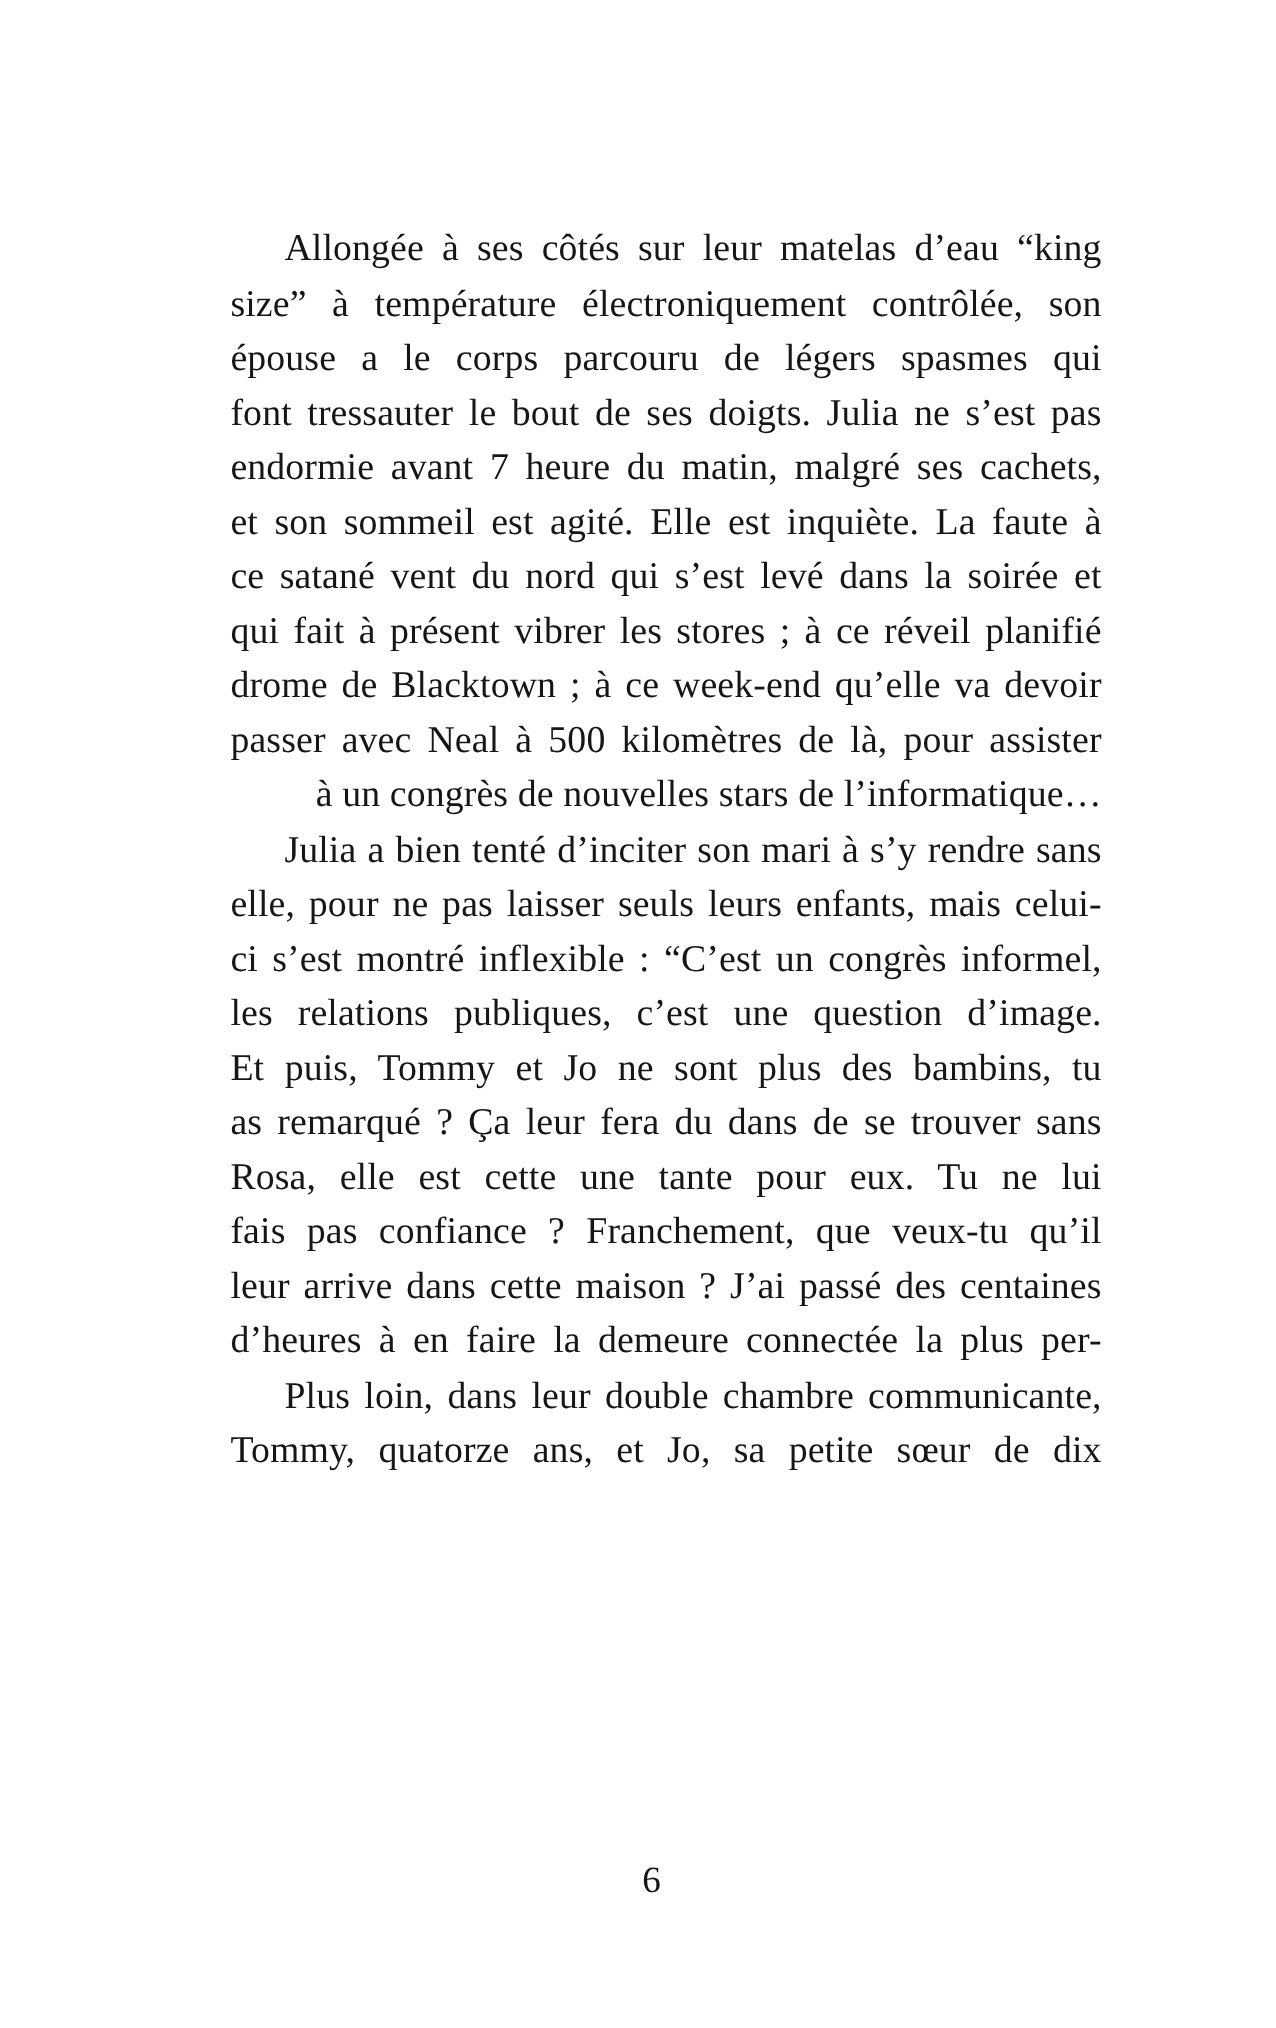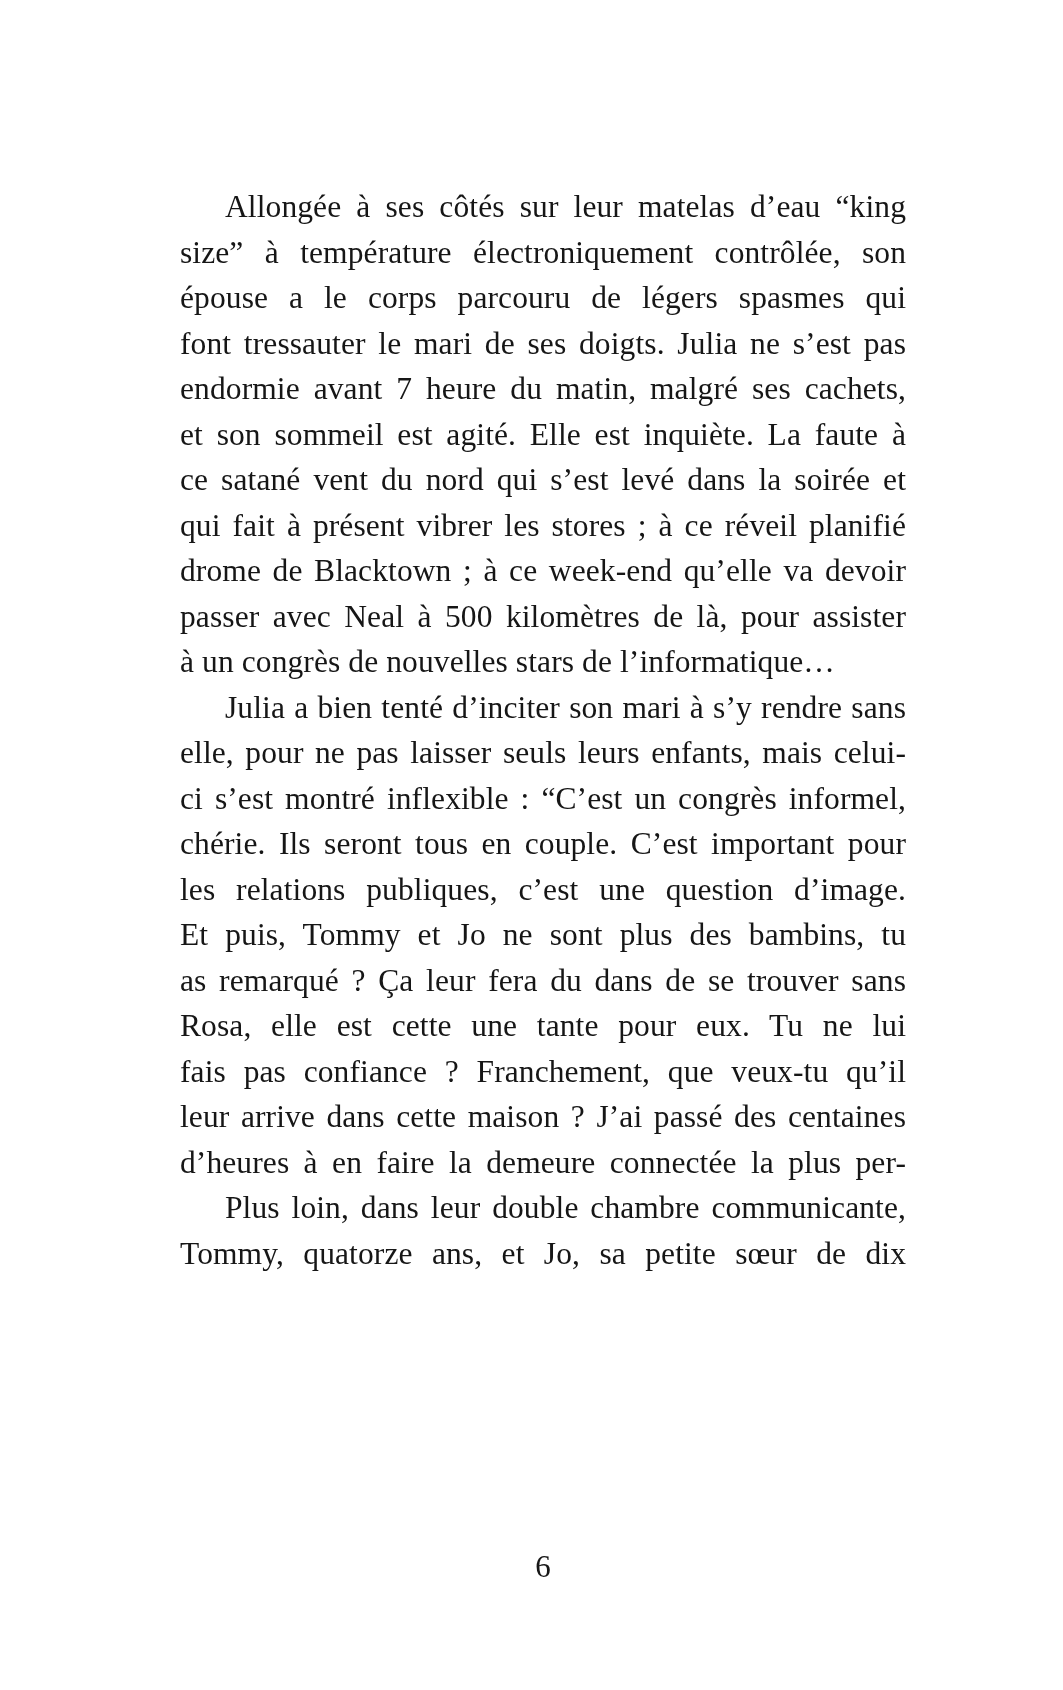--- a/index.html
+++ b/index.html
@@ -18,7 +18,7 @@
   }
   .text-block {
     position: absolute;
-    left: 180px;
+    left: 192px;
     top: 184px;
     width: 726px;
     font-size: 31.5px;

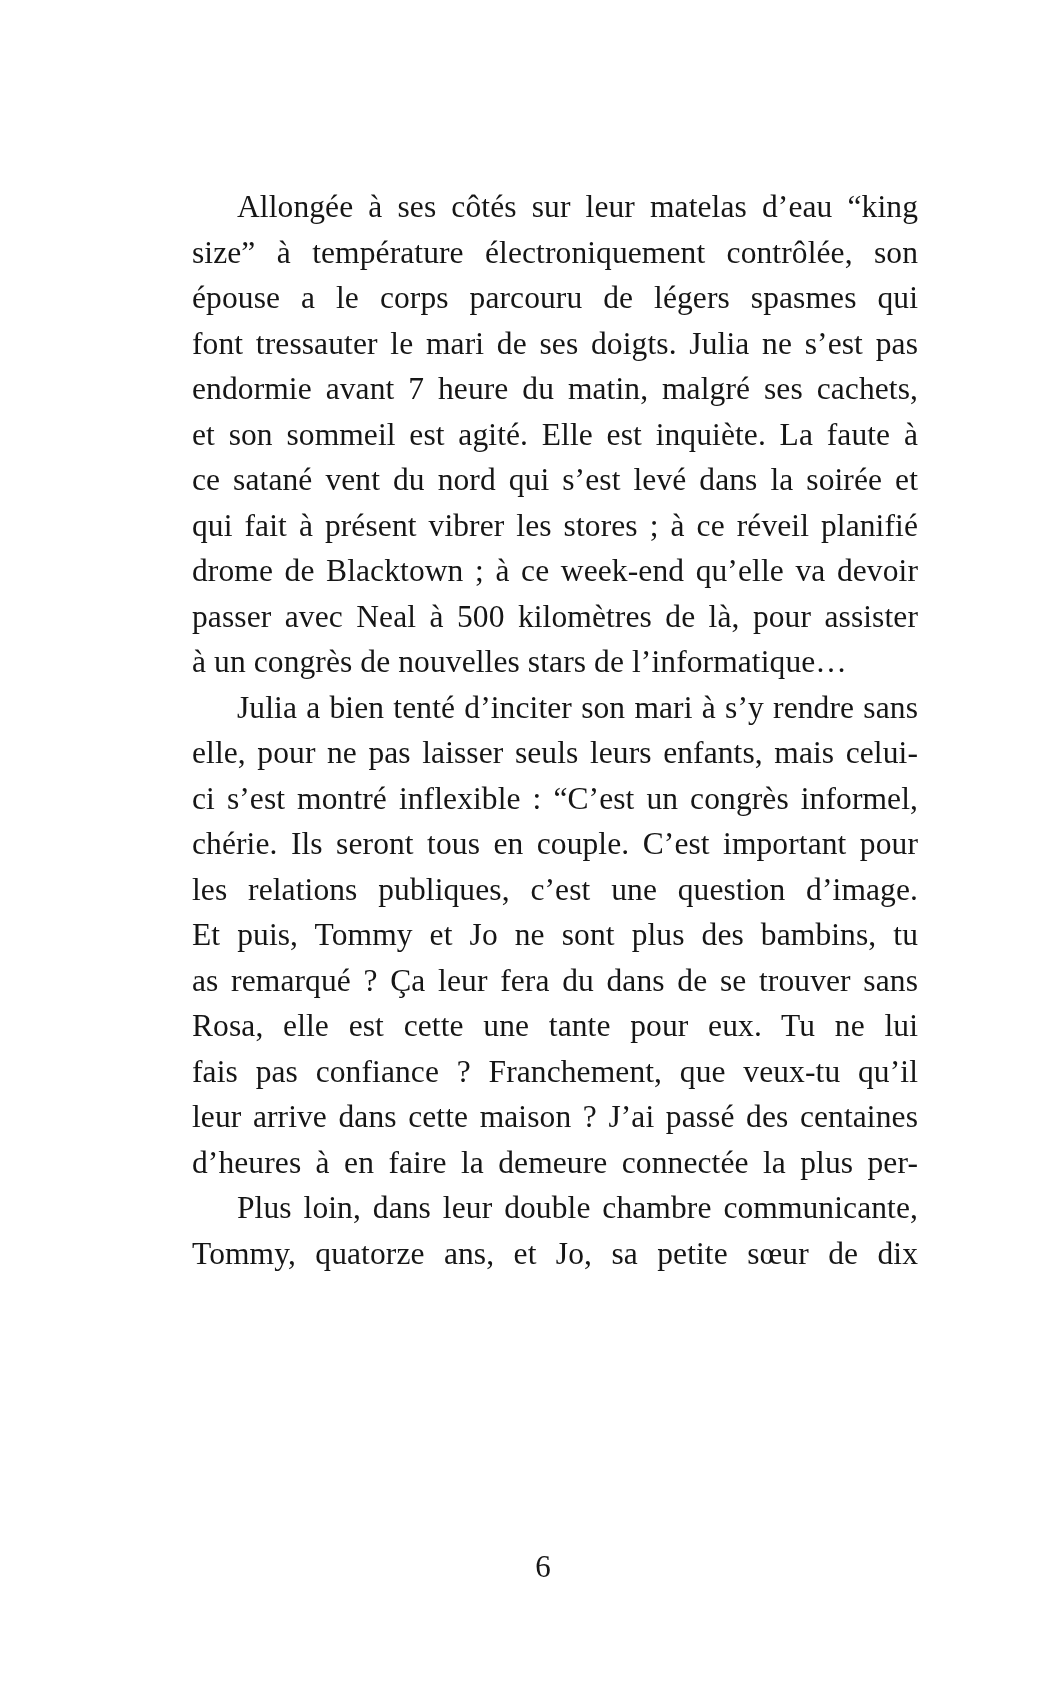--- a/index.html
+++ b/index.html
@@ -55,7 +55,7 @@
       <div class="line j indent">Allongée à ses côtés sur leur matelas d’eau “king</div>
       <div class="line j">size” à température électroniquement contrôlée, son</div>
       <div class="line j">épouse a le corps parcouru de légers spasmes qui</div>
-      <div class="line j">font tressauter le mari de ses doigts. Julia ne s’est pas</div>
+      <div class="line j">font tressauter le bout de ses doigts. Julia ne s’est pas</div>
       <div class="line j">endormie avant 7 heure du matin, malgré ses cachets,</div>
       <div class="line j">et son sommeil est agité. Elle est inquiète. La faute à</div>
       <div class="line j">ce satané vent du nord qui s’est levé dans la soirée et</div>

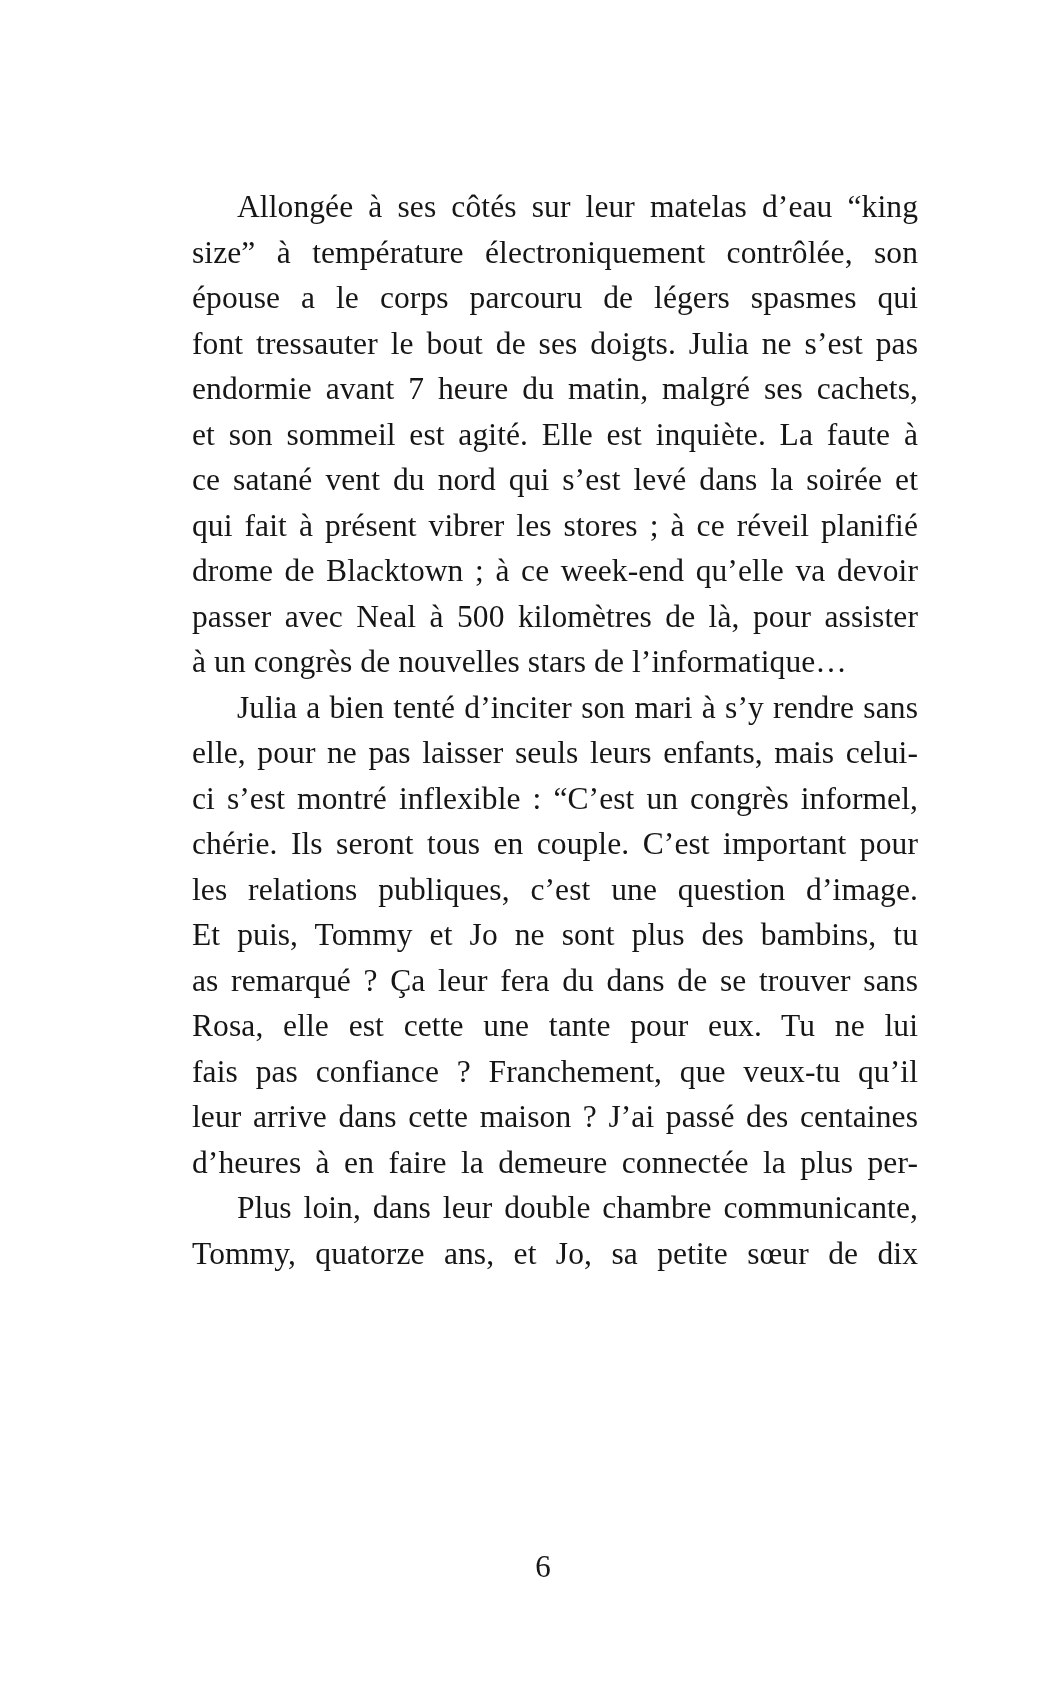--- a/index.html
+++ b/index.html
@@ -26,7 +26,7 @@
     letter-spacing: 0.1px;
   }
   .line {
-    text-align: left;
+    text-align: right;
     white-space: normal;
   }
   .line.j {

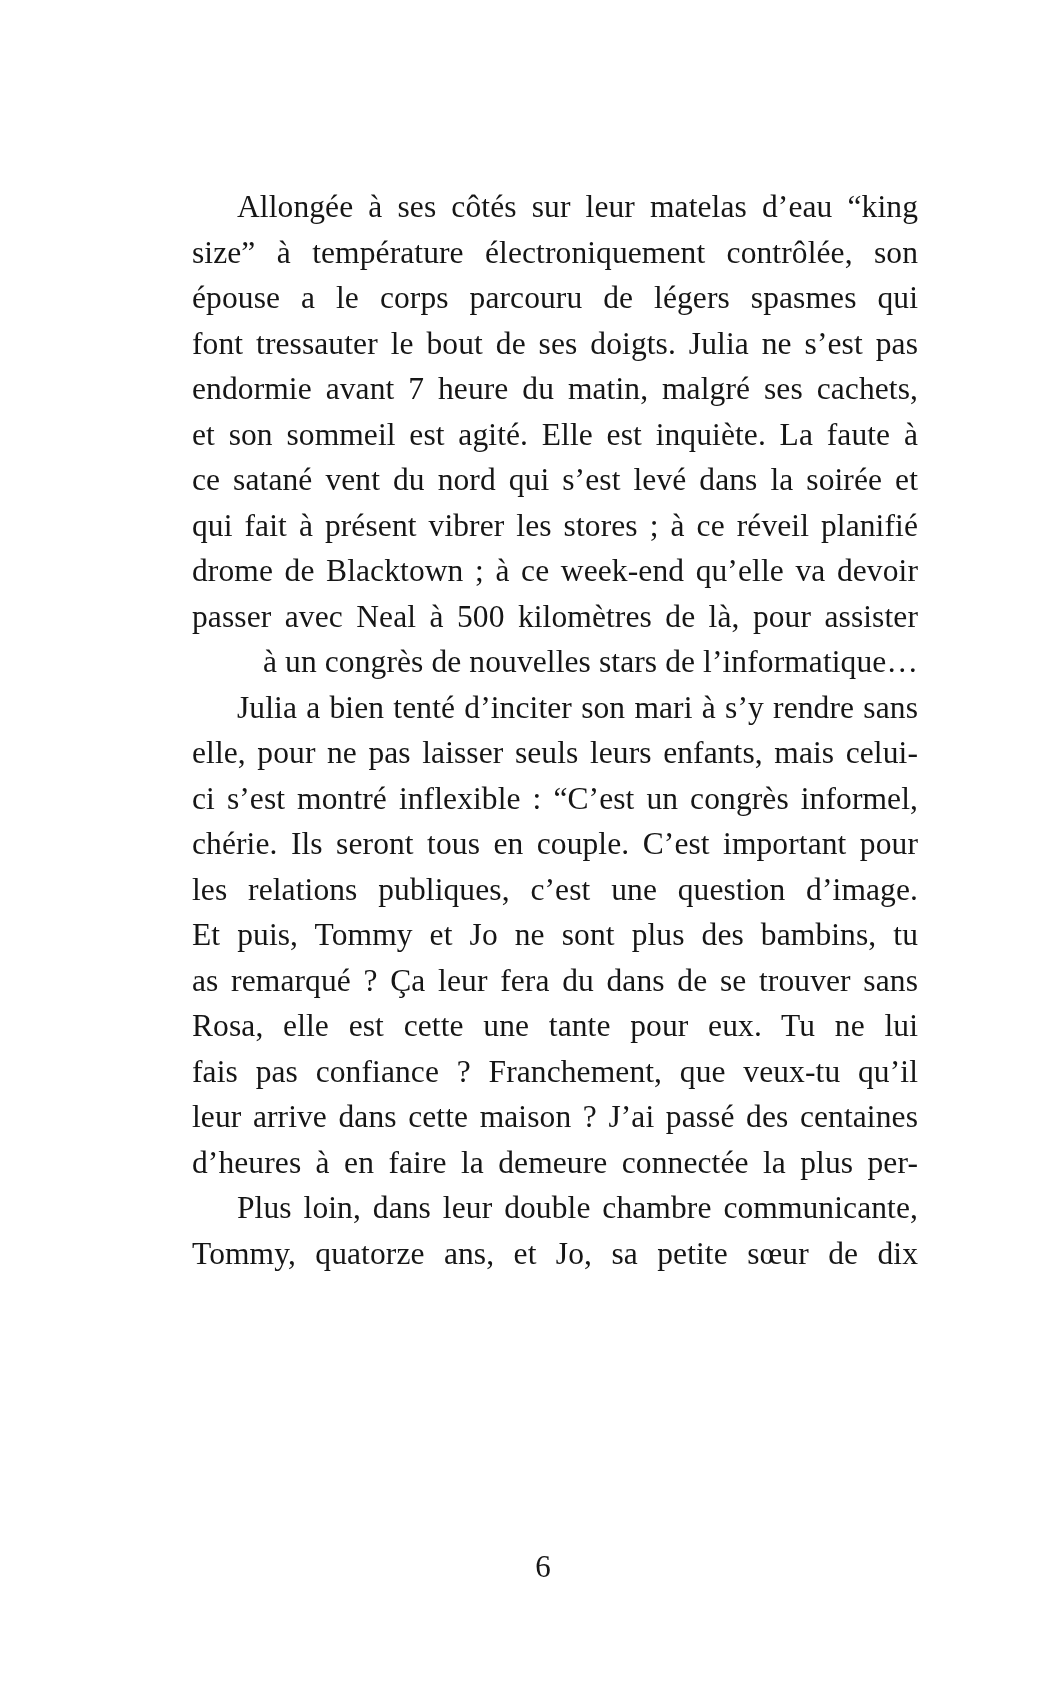--- a/index.html
+++ b/index.html
@@ -66,7 +66,6 @@
       <div class="line j indent">Julia a bien tenté d’inciter son mari à s’y rendre sans</div>
       <div class="line j">elle, pour ne pas laisser seuls leurs enfants, mais celui-</div>
       <div class="line j">ci s’est montré inflexible : “C’est un congrès informel,</div>
-      <div class="line j">chérie. Ils seront tous en couple. C’est important pour</div>
       <div class="line j">les relations publiques, c’est une question d’image.</div>
       <div class="line j">Et puis, Tommy et Jo ne sont plus des bambins, tu</div>
       <div class="line j">as remarqué ? Ça leur fera du dans de se trouver sans</div>

